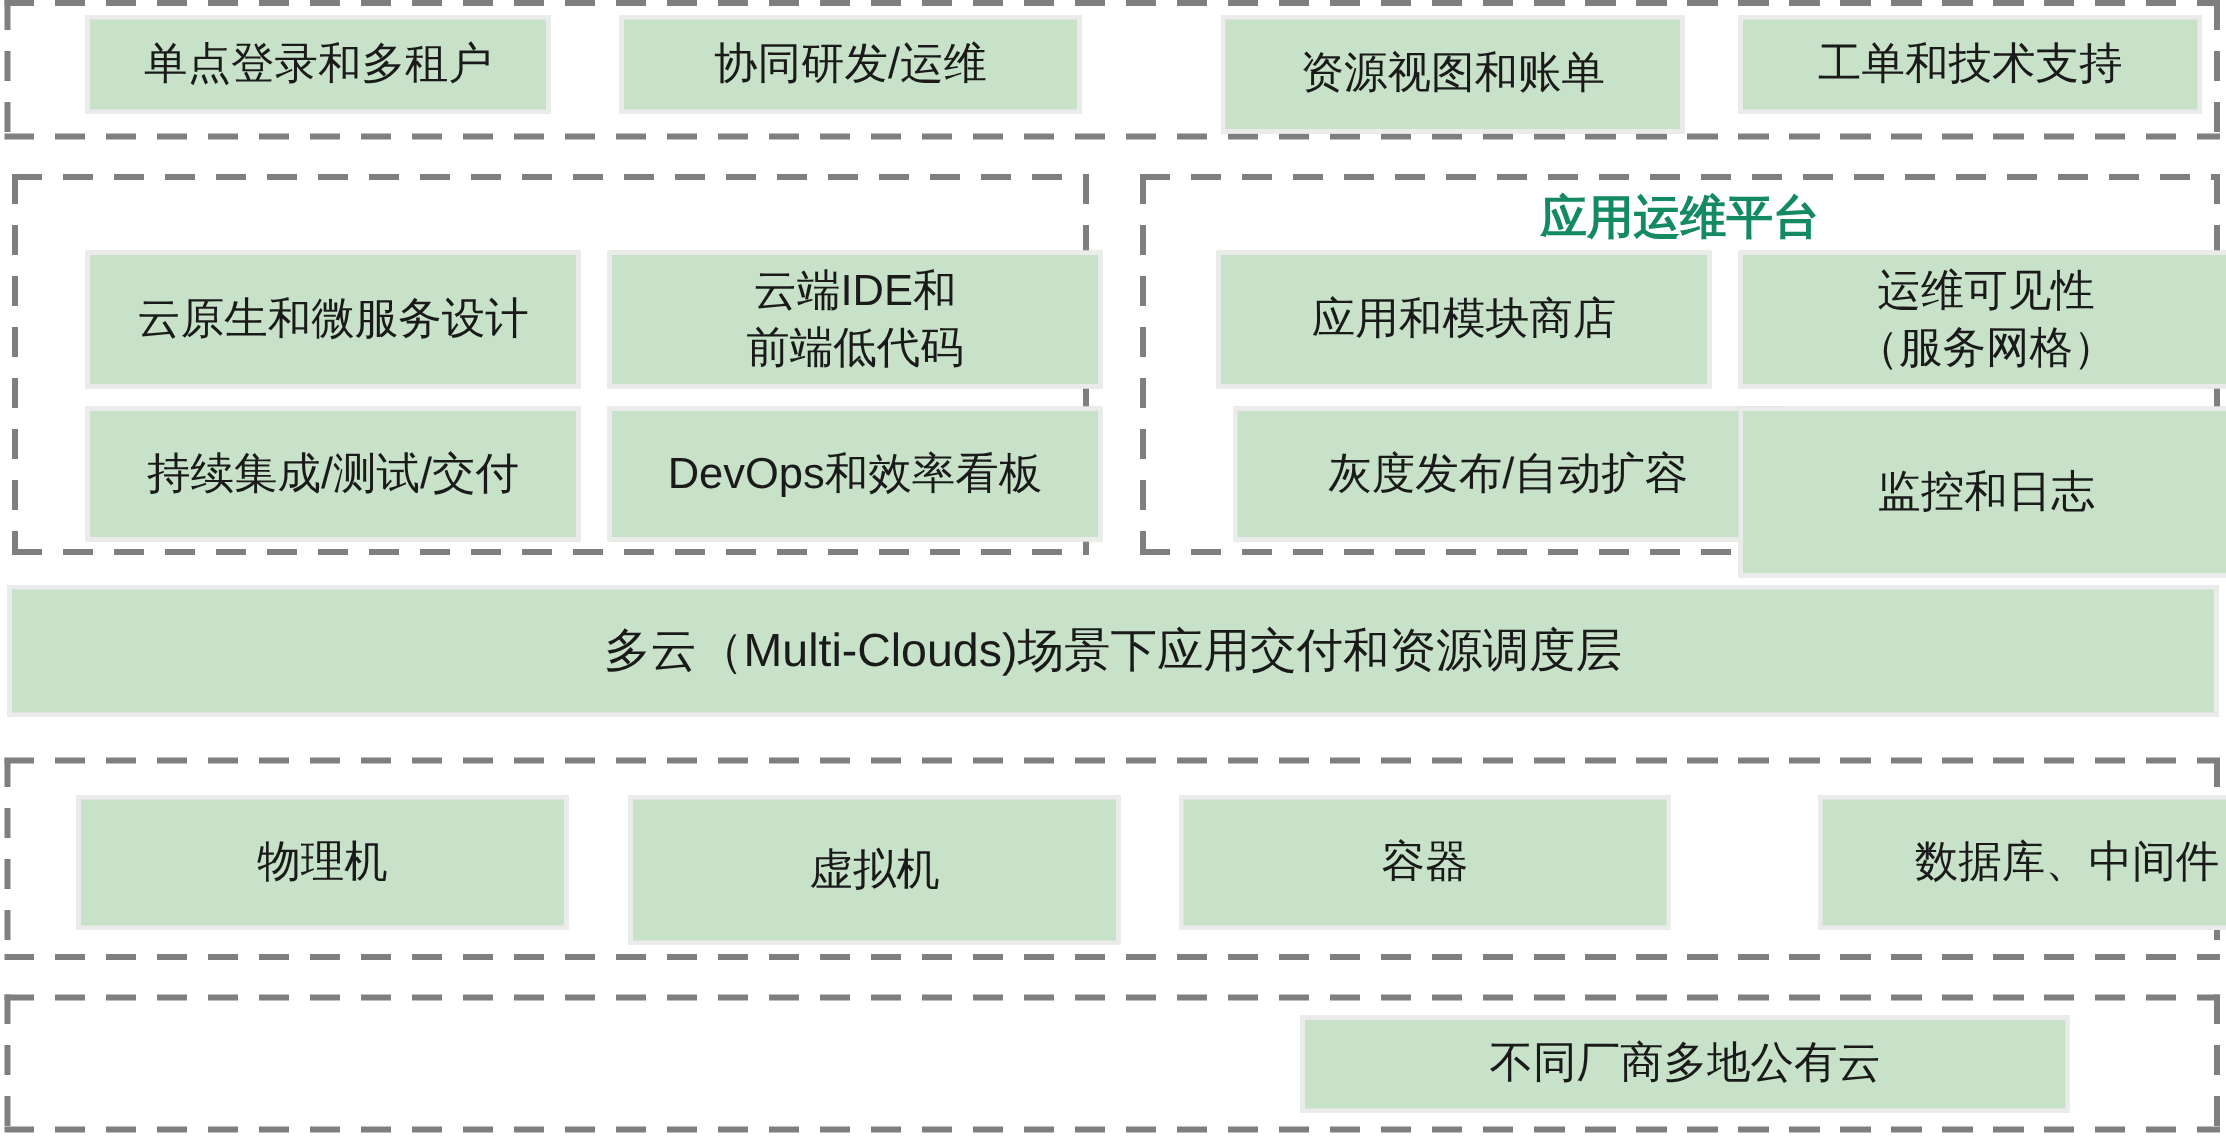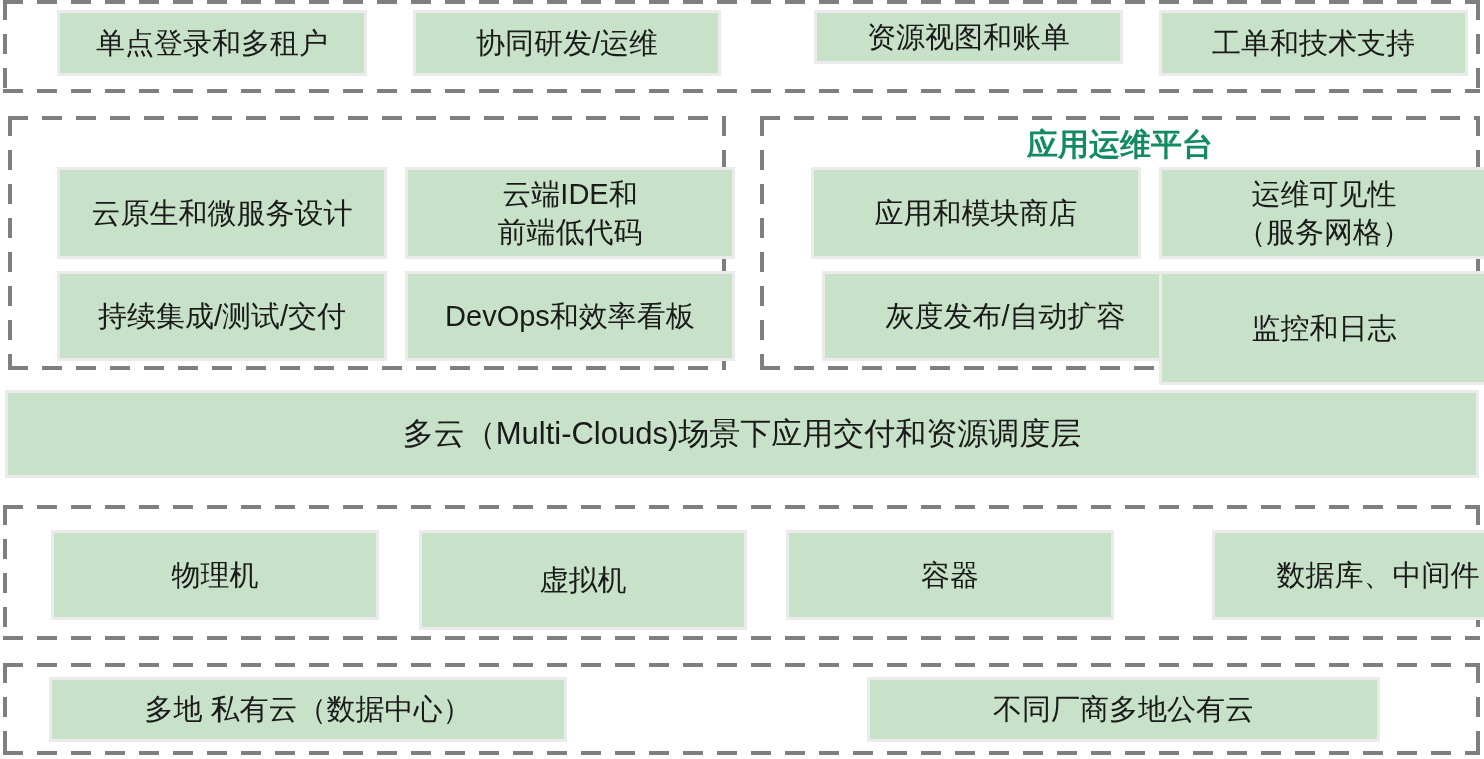--- a/index.html
+++ b/index.html
@@ -50,7 +50,7 @@
     <div class="gbox" style="left:389px;top:10px;width:308px;height:66px">
       <span>协同研发/运维</span>
     </div>
-    <div class="gbox" style="left:790px;top:10px;width:309px;height:54px">
+    <div class="gbox" style="left:790px;top:10px;width:309px;height:79px">
       <span>资源视图和账单</span>
     </div>
     <div class="gbox" style="left:1135px;top:10px;width:309px;height:66px">

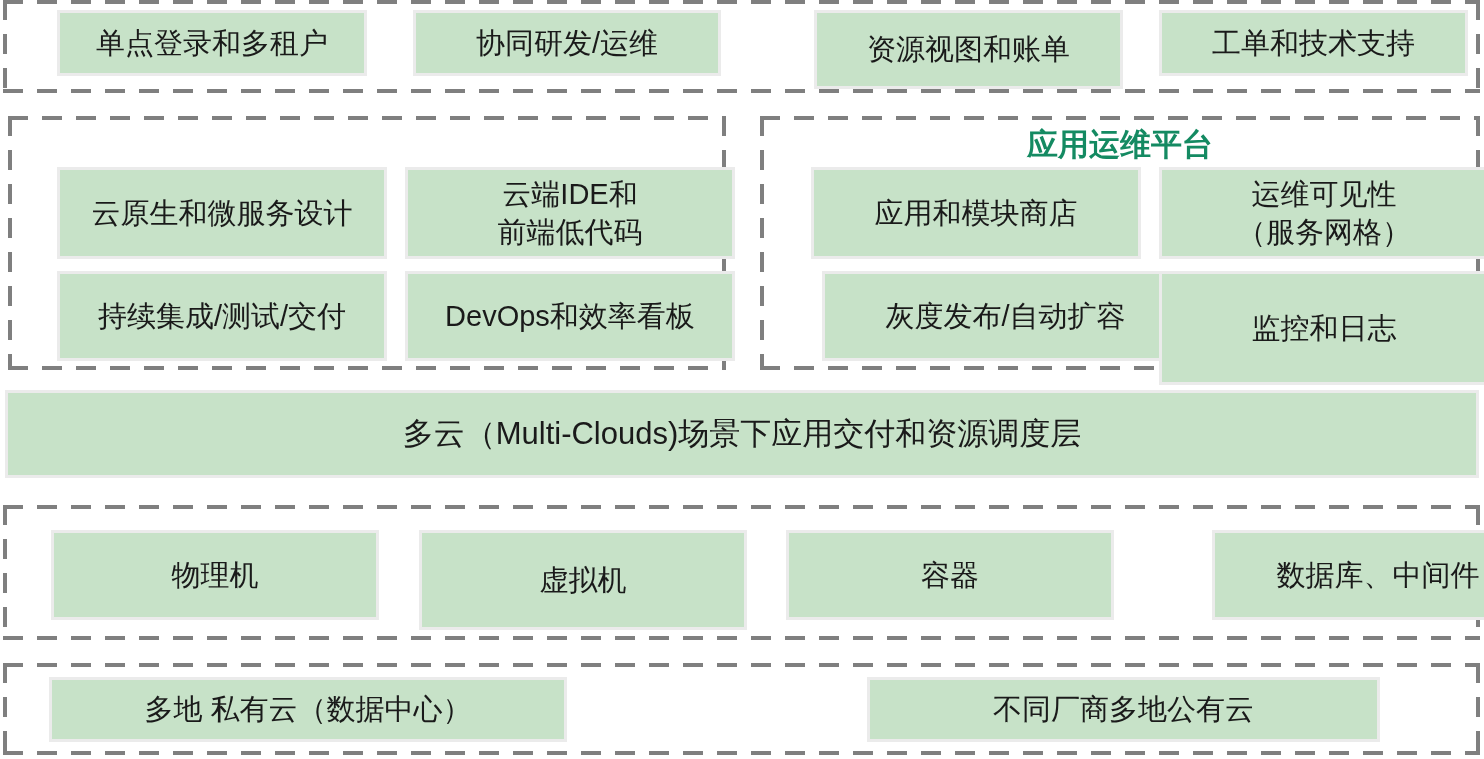--- a/index.html
+++ b/index.html
@@ -111,9 +111,6 @@
   </section>
 
   <section class="dashed" style="left:3px;top:663px;width:1477px;height:92px">
-    <div class="gbox" style="left:25px;top:14px;width:518px;height:65px">
-      <span>多地 私有云（数据中心）</span>
-    </div>
     <div class="gbox" style="left:843px;top:14px;width:513px;height:65px">
       <span>不同厂商多地公有云</span>
     </div>

